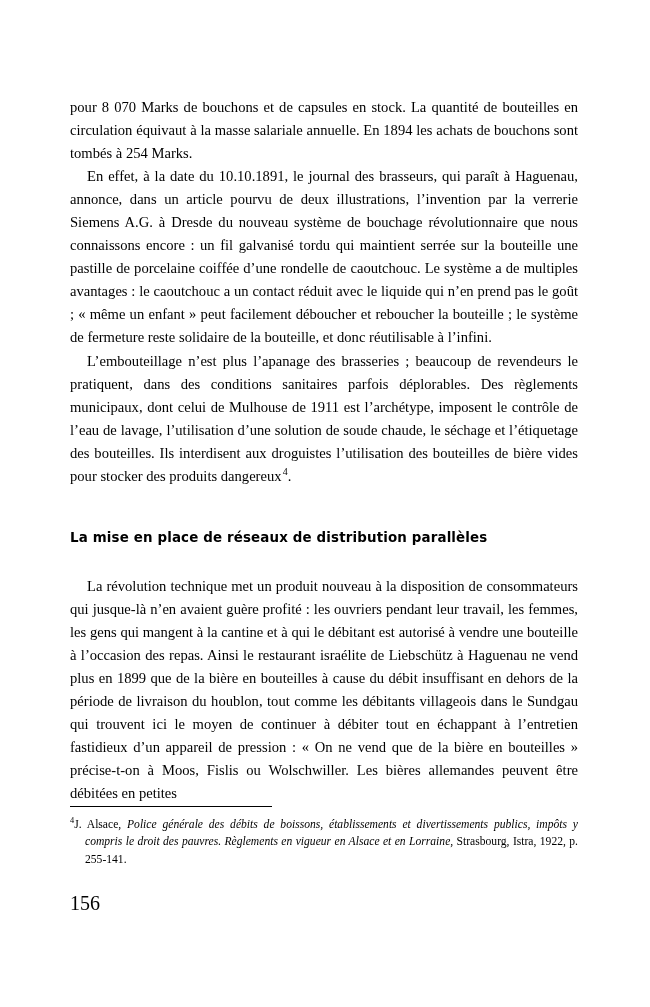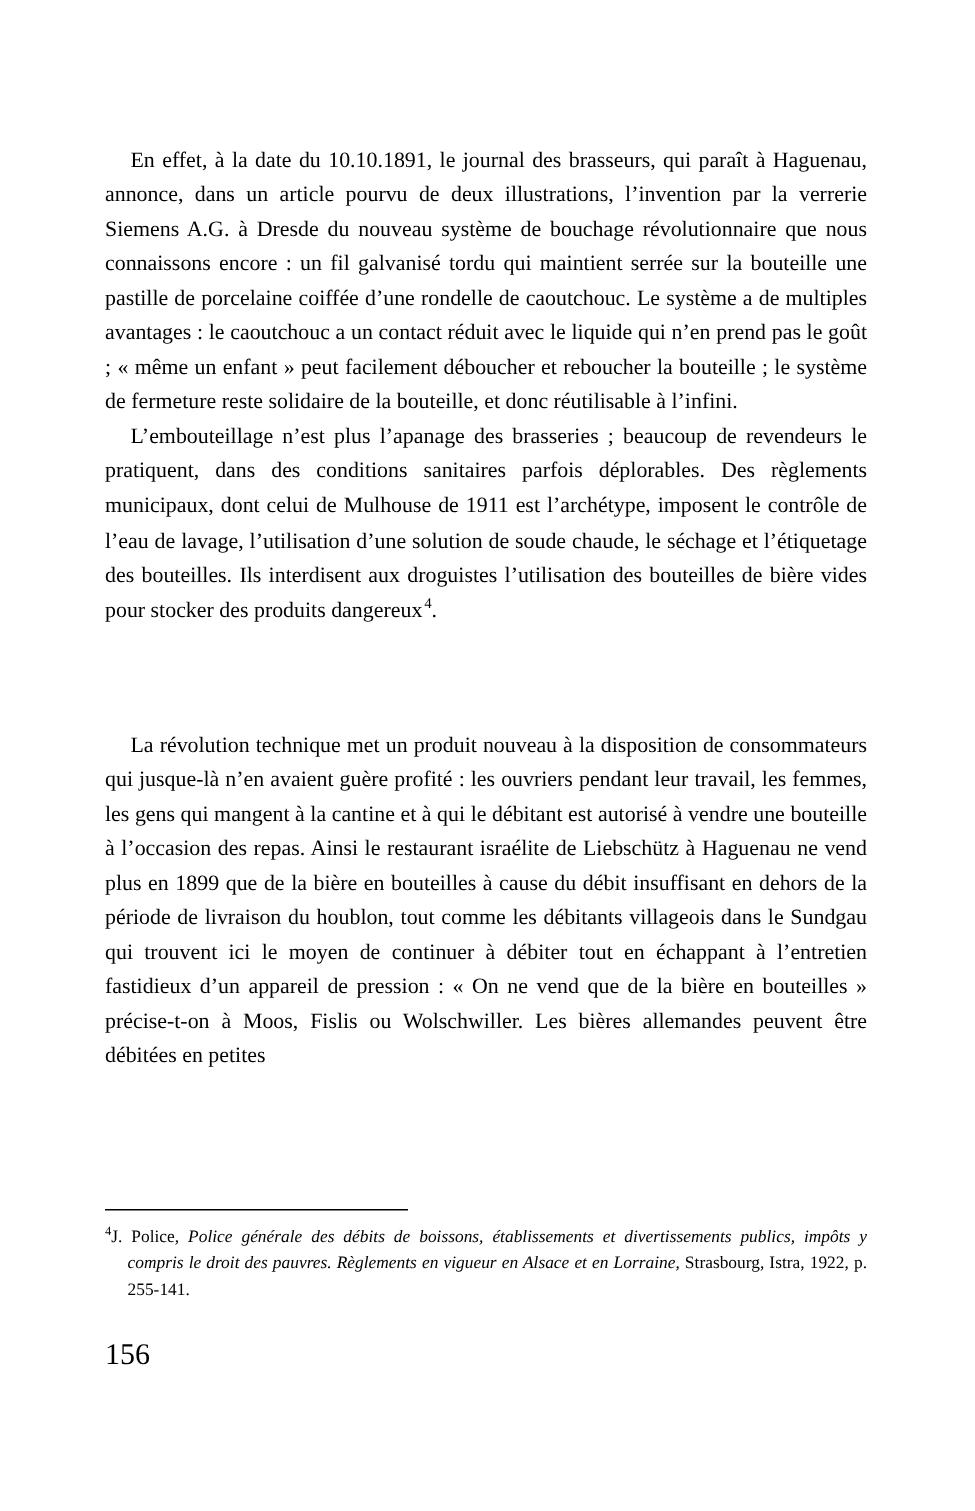--- a/index.html
+++ b/index.html
@@ -104,6 +104,7 @@
 
   <div class="text-block">
 
+    <p class="body-par">pour 8 070 Marks de bouchons et de capsules en stock. La quantité de bouteilles en circulation équivaut à la masse salariale annuelle. En 1894 les achats de bouchons sont tombés à 254 Marks.</p>
 
     <p class="body-par indented">En effet, à la date du 10.10.1891, le journal des brasseurs, qui paraît à Haguenau, annonce, dans un article pourvu de deux illustrations, l’invention par la verrerie Siemens A.G. à Dresde du nouveau système de bouchage révolutionnaire que nous connaissons encore : un fil galvanisé tordu qui maintient serrée sur la bouteille une pastille de porcelaine coiffée d’une rondelle de caoutchouc. Le système a de multiples avantages : le caoutchouc a un contact réduit avec le liquide qui n’en prend pas le goût ; « même un enfant » peut facilement déboucher et reboucher la bouteille ; le système de fermeture reste solidaire de la bouteille, et donc réutilisable à l’infini.</p>
 

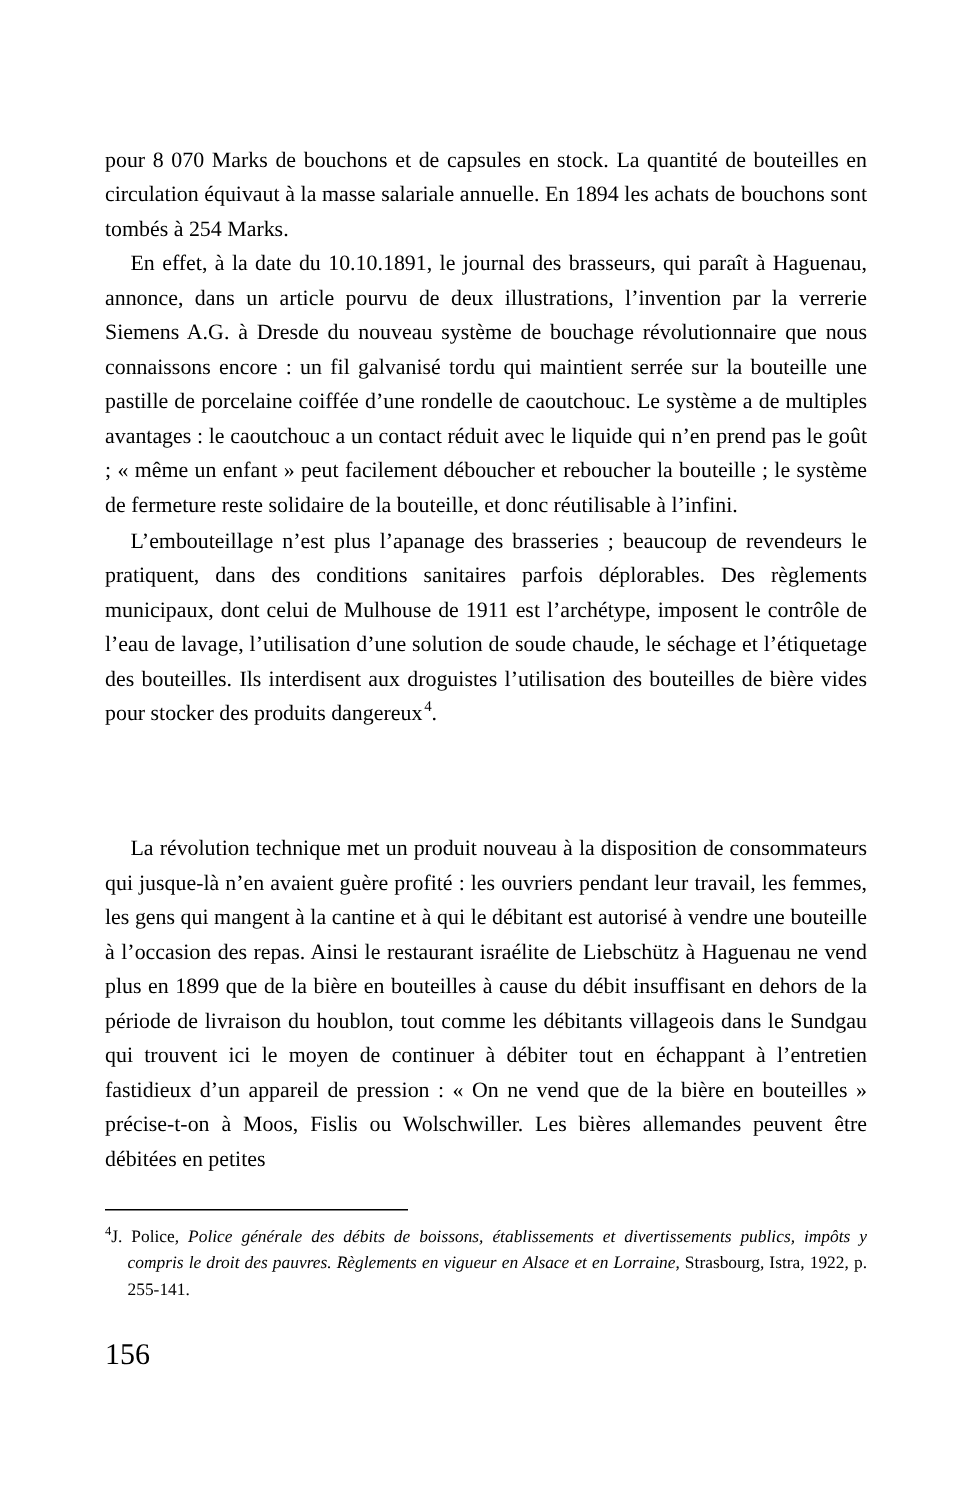--- a/index.html
+++ b/index.html
@@ -112,6 +112,7 @@
 
     <div class="gap-before-heading"></div>
 
+    <h2 class="section-heading">La mise en place de réseaux de distribution parallèles</h2>
 
     <div class="gap-after-heading"></div>
 

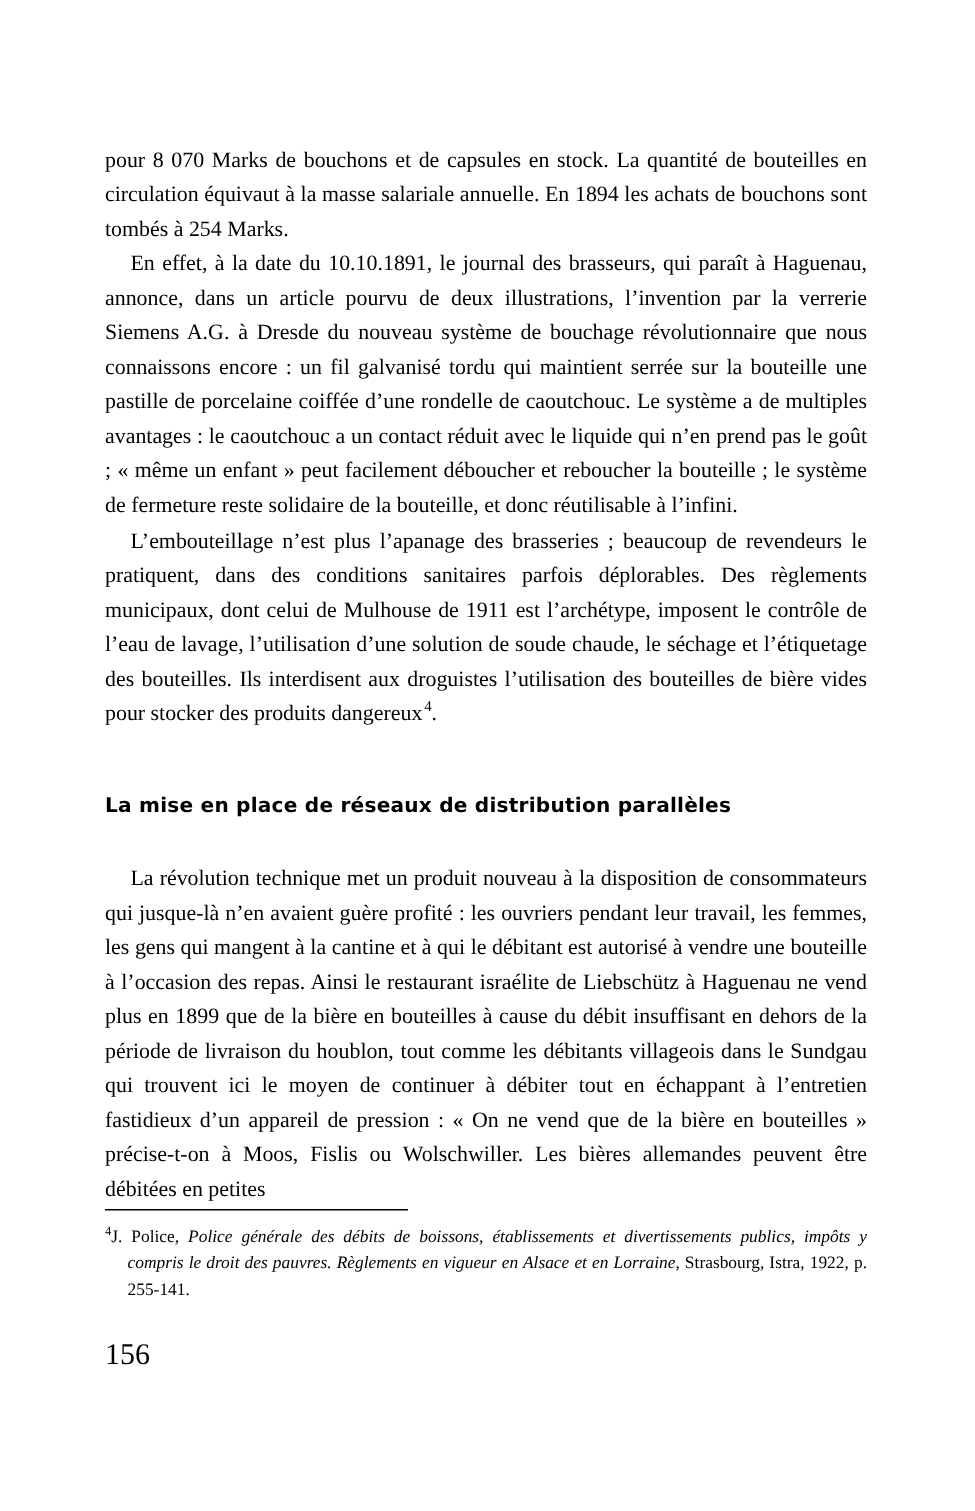--- a/index.html
+++ b/index.html
@@ -122,7 +122,7 @@
 
   <div class="footnote-area">
     <hr class="footnote-rule">
-    <p class="footnote"><sup class="fn-num">4</sup><span>J. Police, </span><i>Police générale des débits de boissons, établissements et divertissements publics, impôts y compris le droit des pauvres. Règlements en vigueur en Alsace et en Lorraine</i><span>, Strasbourg, Istra, 1922, p. 255-141.</span></p>
+    <p class="footnote"><sup class="fn-num">4</sup><span>J. Alsace, </span><i>Police générale des débits de boissons, établissements et divertissements publics, impôts y compris le droit des pauvres. Règlements en vigueur en Alsace et en Lorraine</i><span>, Strasbourg, Istra, 1922, p. 255-141.</span></p>
   </div>
 
   <div class="page-number">156</div>

